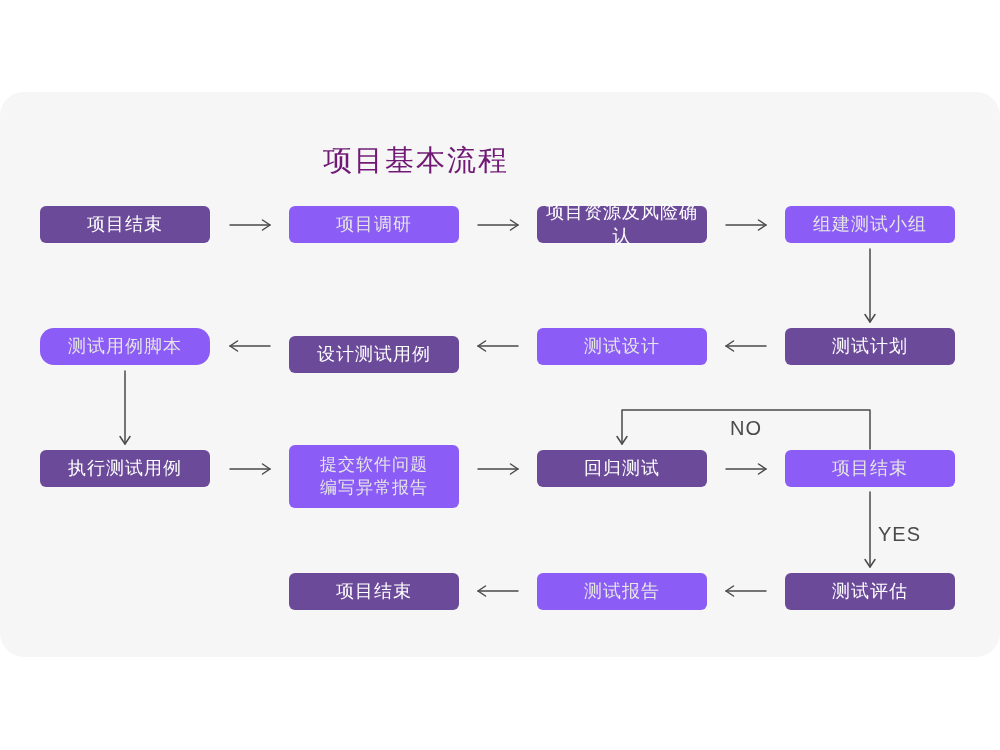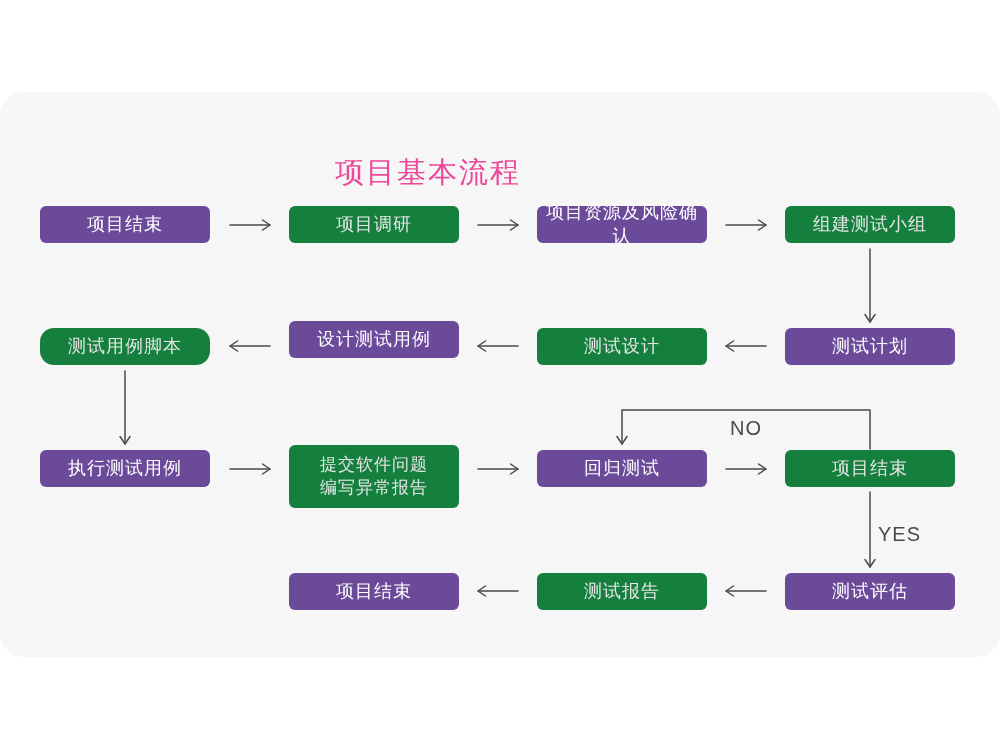--- a/index.html
+++ b/index.html
@@ -29,12 +29,12 @@
     left: 0;
     top: 141px;
     width: 832px;
-    margin: 12px;
+    margin: 0;
     text-align: center;
     font-size: 29px;
     font-weight: 500;
     letter-spacing: 2px;
-    color: #ec4899;
+    color: #701a75;
   }
   .node {
     position: absolute;

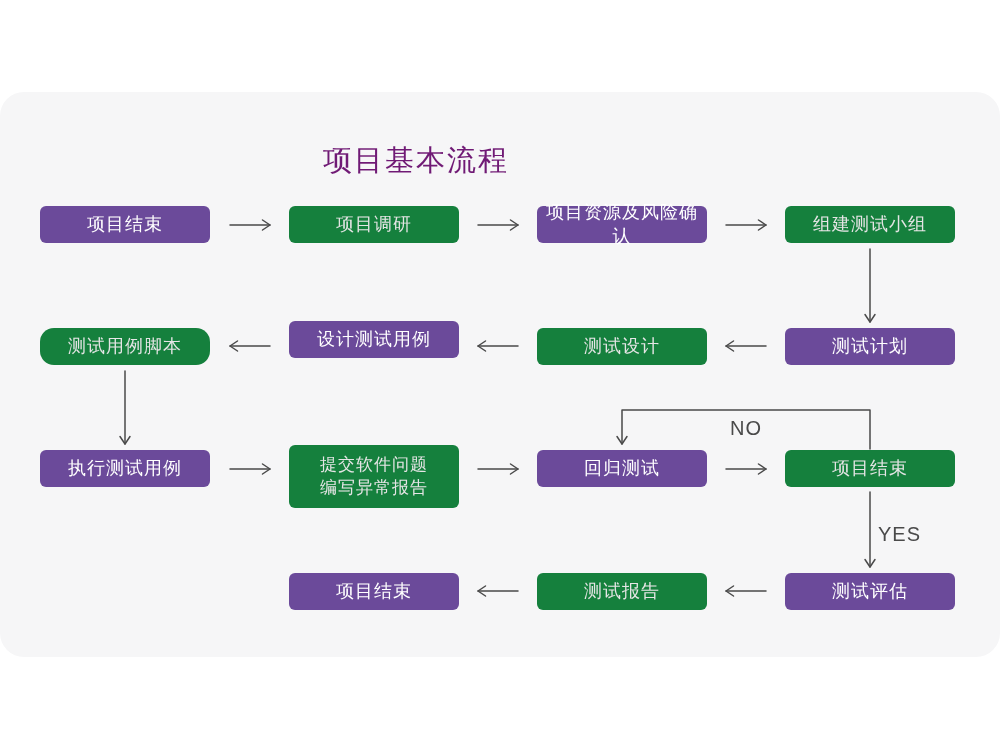--- a/index.html
+++ b/index.html
@@ -56,7 +56,7 @@
     color: #ffffff;
   }
   .node.gray {
-    background: #15803d;
+    background: #8b5cf6;
     color: #e5e5e5;
   }
   .node.tall {

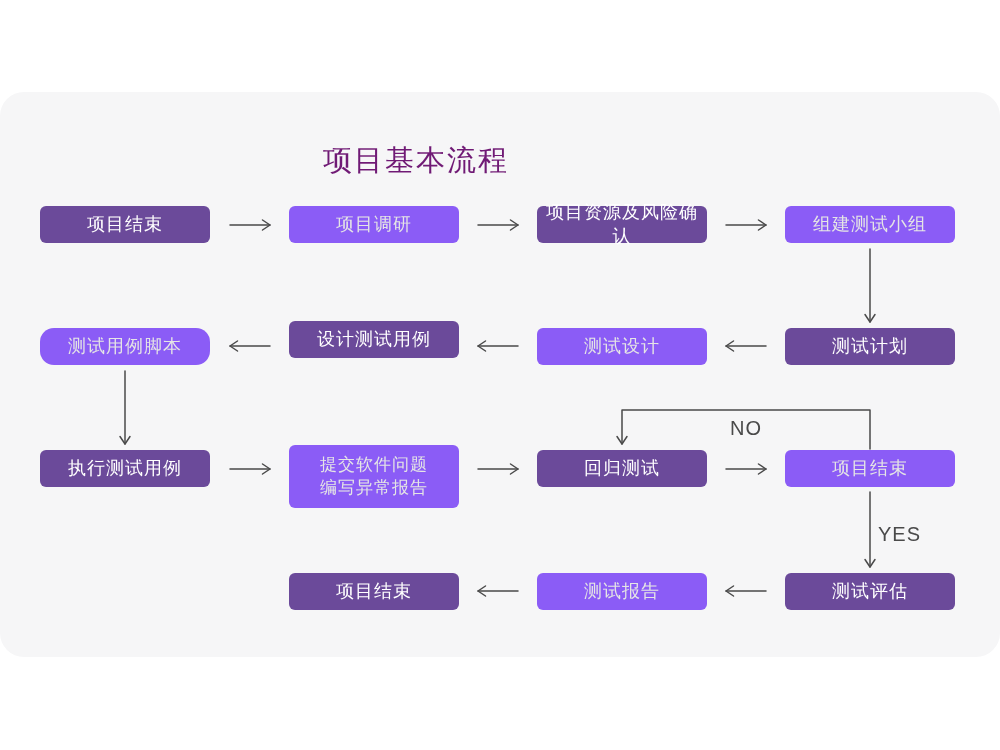--- a/index.html
+++ b/index.html
@@ -110,7 +110,7 @@
   <div class="node gray" style="left:785px; top:206px;">组建测试小组</div>
 
   <div class="node gray" style="left:40px;  top:328px;border-radius:14px;">测试用例脚本</div>
-  <div class="node purple" style="left:289px; top:321px;">设计测试用例</div>
+  <div class="node purple" style="left:289px; top:336px;">设计测试用例</div>
   <div class="node gray" style="left:537px; top:328px;">测试设计</div>
   <div class="node purple" style="left:785px; top:328px;">测试计划</div>
 

